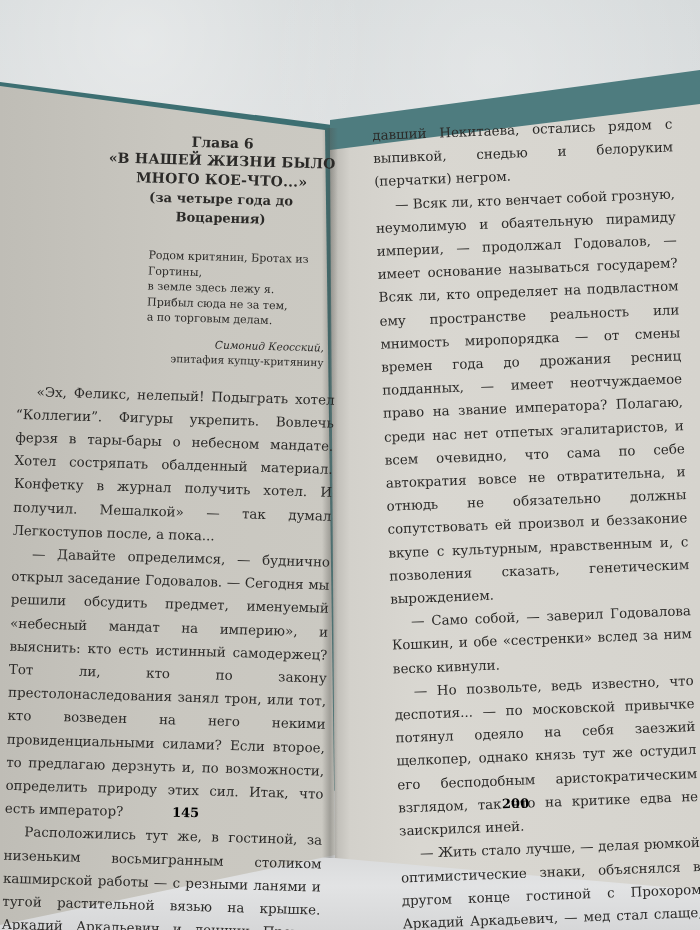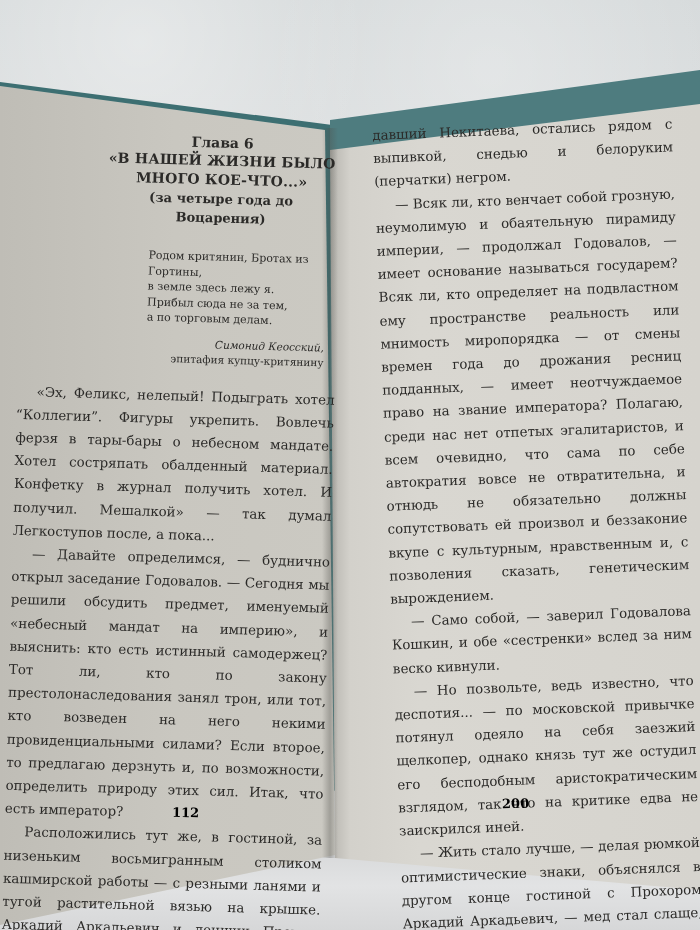--- a/index.html
+++ b/index.html
@@ -93,7 +93,7 @@
   <p class="body-p indent">— Давайте определимся, — буднично открыл заседание Годовалов. — Сегодня мы решили обсудить предмет, именуемый «небесный мандат на империю», и выяснить: кто есть истинный самодержец? Тот ли, кто по закону престолонаследования занял трон, или тот, кто возведен на него некими провиденциальными силами? Если второе, то предлагаю дерзнуть и, по возможности, определить природу этих сил. Итак, что есть император?</p>
   <p class="body-p indent">Расположились тут же, в гостиной, за низеньким восьмигранным столиком кашмирской работы — с резными ланями и тугой растительной вязью на крышке. Аркадий Аркадьевич и денщик Прохор, сопровож-</p>
 </div>
-<div class="page-num pn-left">112</div>
+<div class="page-num pn-left">145</div>
 
 <div class="page-text right-text">
   <p class="body-p">давший Некитаева, остались рядом с выпивкой, снедью и белоруким (перчатки) негром.</p>

